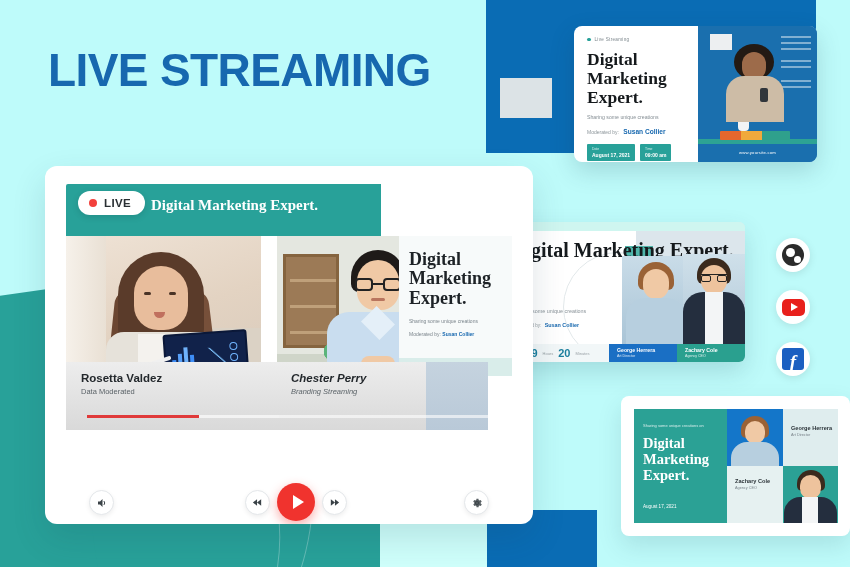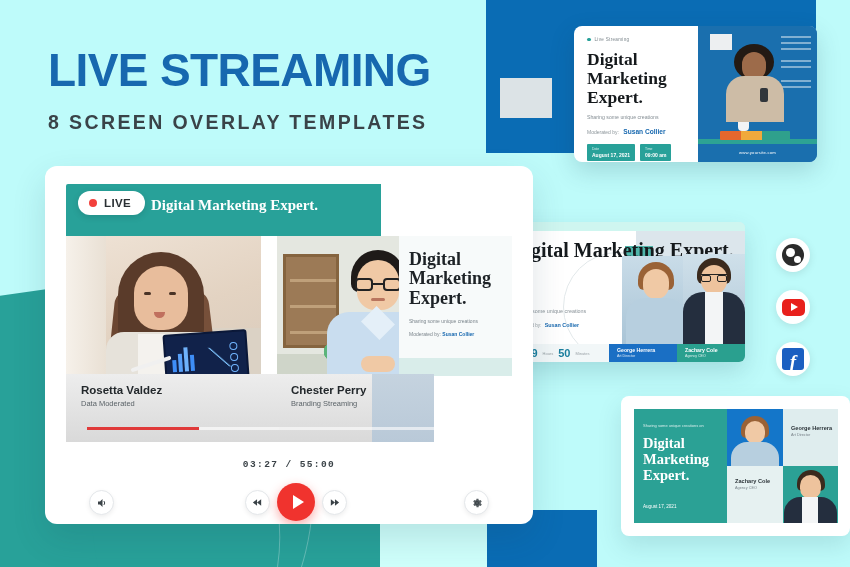--- a/index.html
+++ b/index.html
@@ -390,7 +390,6 @@
 
   <div class="headline">
     <h1>LIVE STREAMING</h1>
-    <h2>8 SCREEN OVERLAY TEMPLATES</h2>
   </div>
 
   <div class="player">

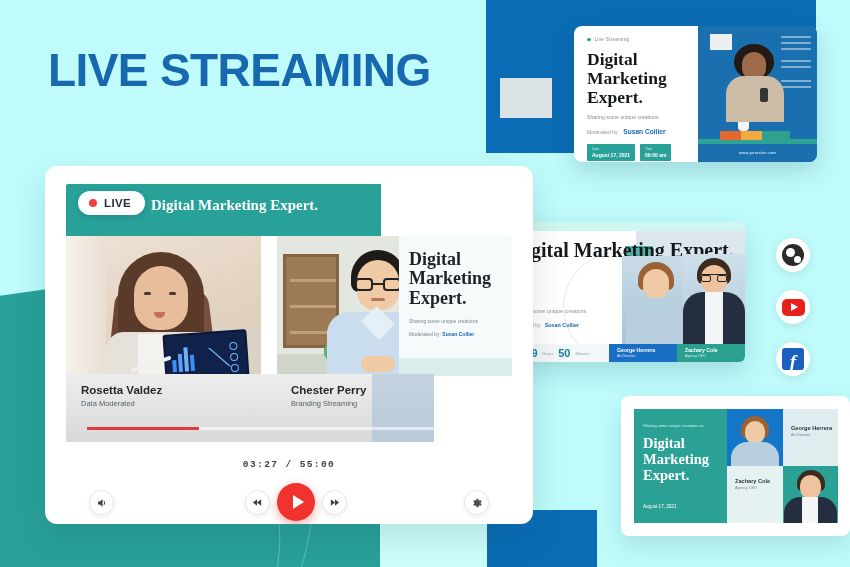--- a/index.html
+++ b/index.html
@@ -590,7 +590,7 @@
         <span class="lbl">Start in</span>
         <span class="num">19</span>
         <span class="unit">Hours</span>
-        <span class="num">50</span>
+        <span class="num">20</span>
         <span class="unit">Minutes</span>
       </div>
       <div class="pn blue">

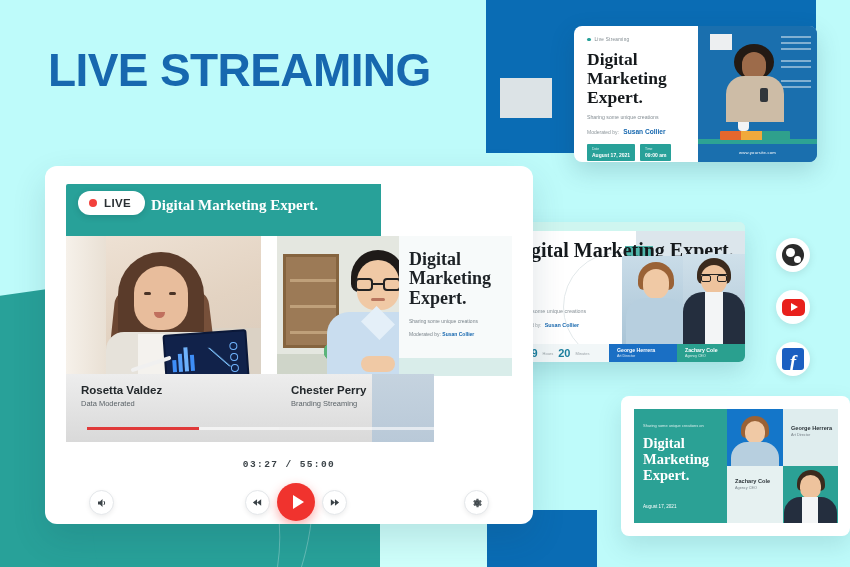--- a/index.html
+++ b/index.html
@@ -181,7 +181,7 @@
 
   
   .captions {
-    position:absolute; left:21px; top:208px; width:368px; height:68px;
+    position:absolute; left:21px; top:196px; width:422px; height:68px;
     background:linear-gradient(180deg,#EDEDED,#D9D9D9);
   }
   .cap { position:absolute; top:10px; }

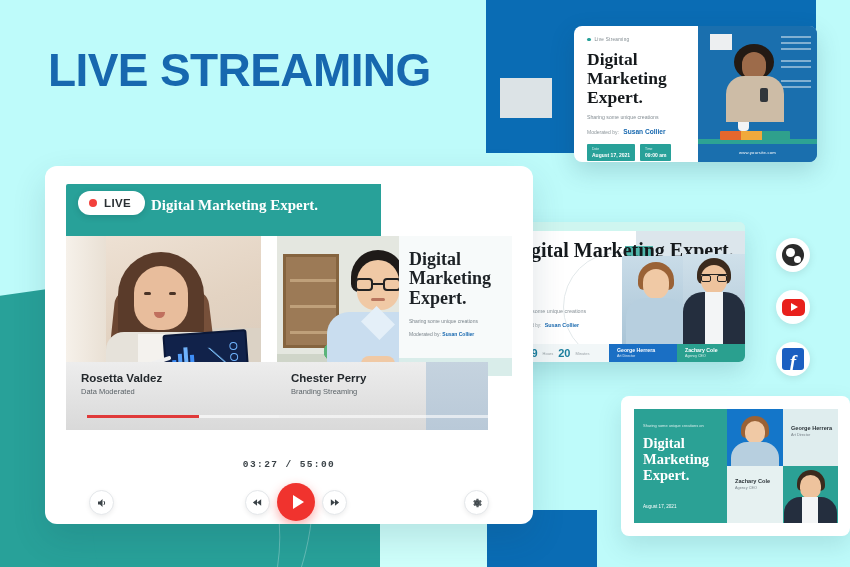--- a/index.html
+++ b/index.html
@@ -185,7 +185,7 @@
     background:linear-gradient(180deg,#EDEDED,#D9D9D9);
   }
   .cap { position:absolute; top:10px; }
-  .cap.c1 { left:15px; } .cap.c2 { left:225px; }
+  .cap.c1 { left:15px; } .cap.c2 { left:225px;font-style:italic; }
   .cap .nm { font-size:11.5px; font-weight:bold; color:#23282C; }
   .cap .rl { margin-top:3px; font-size:7.5px; color:#5B6368; }
   .cap-tail { position:absolute; right:0; top:0; width:62px; height:100%;

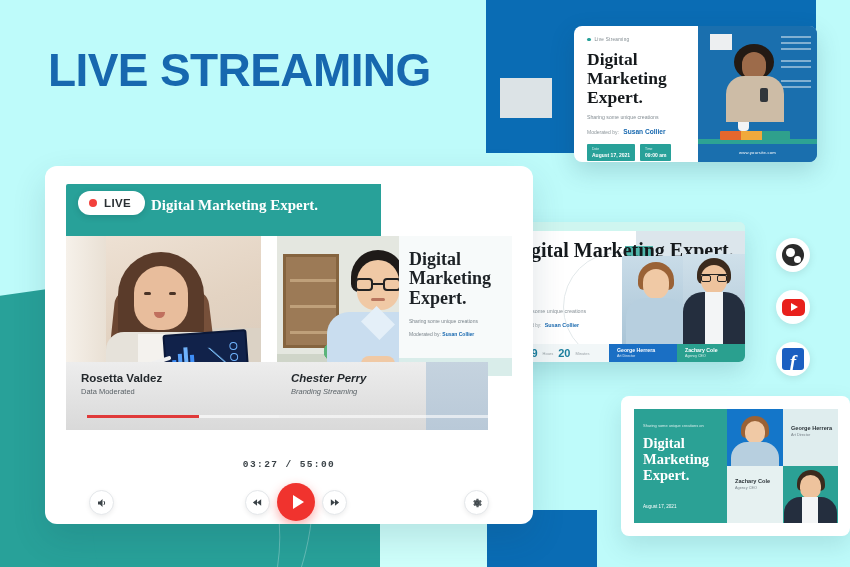--- a/index.html
+++ b/index.html
@@ -482,7 +482,6 @@
       </div>
     </div>
 
-    <div class="timecode">03:27 / 55:00</div>
 
     <div class="controls">
       <div class="ctrl-btn ctrl-sm btn-vol">

